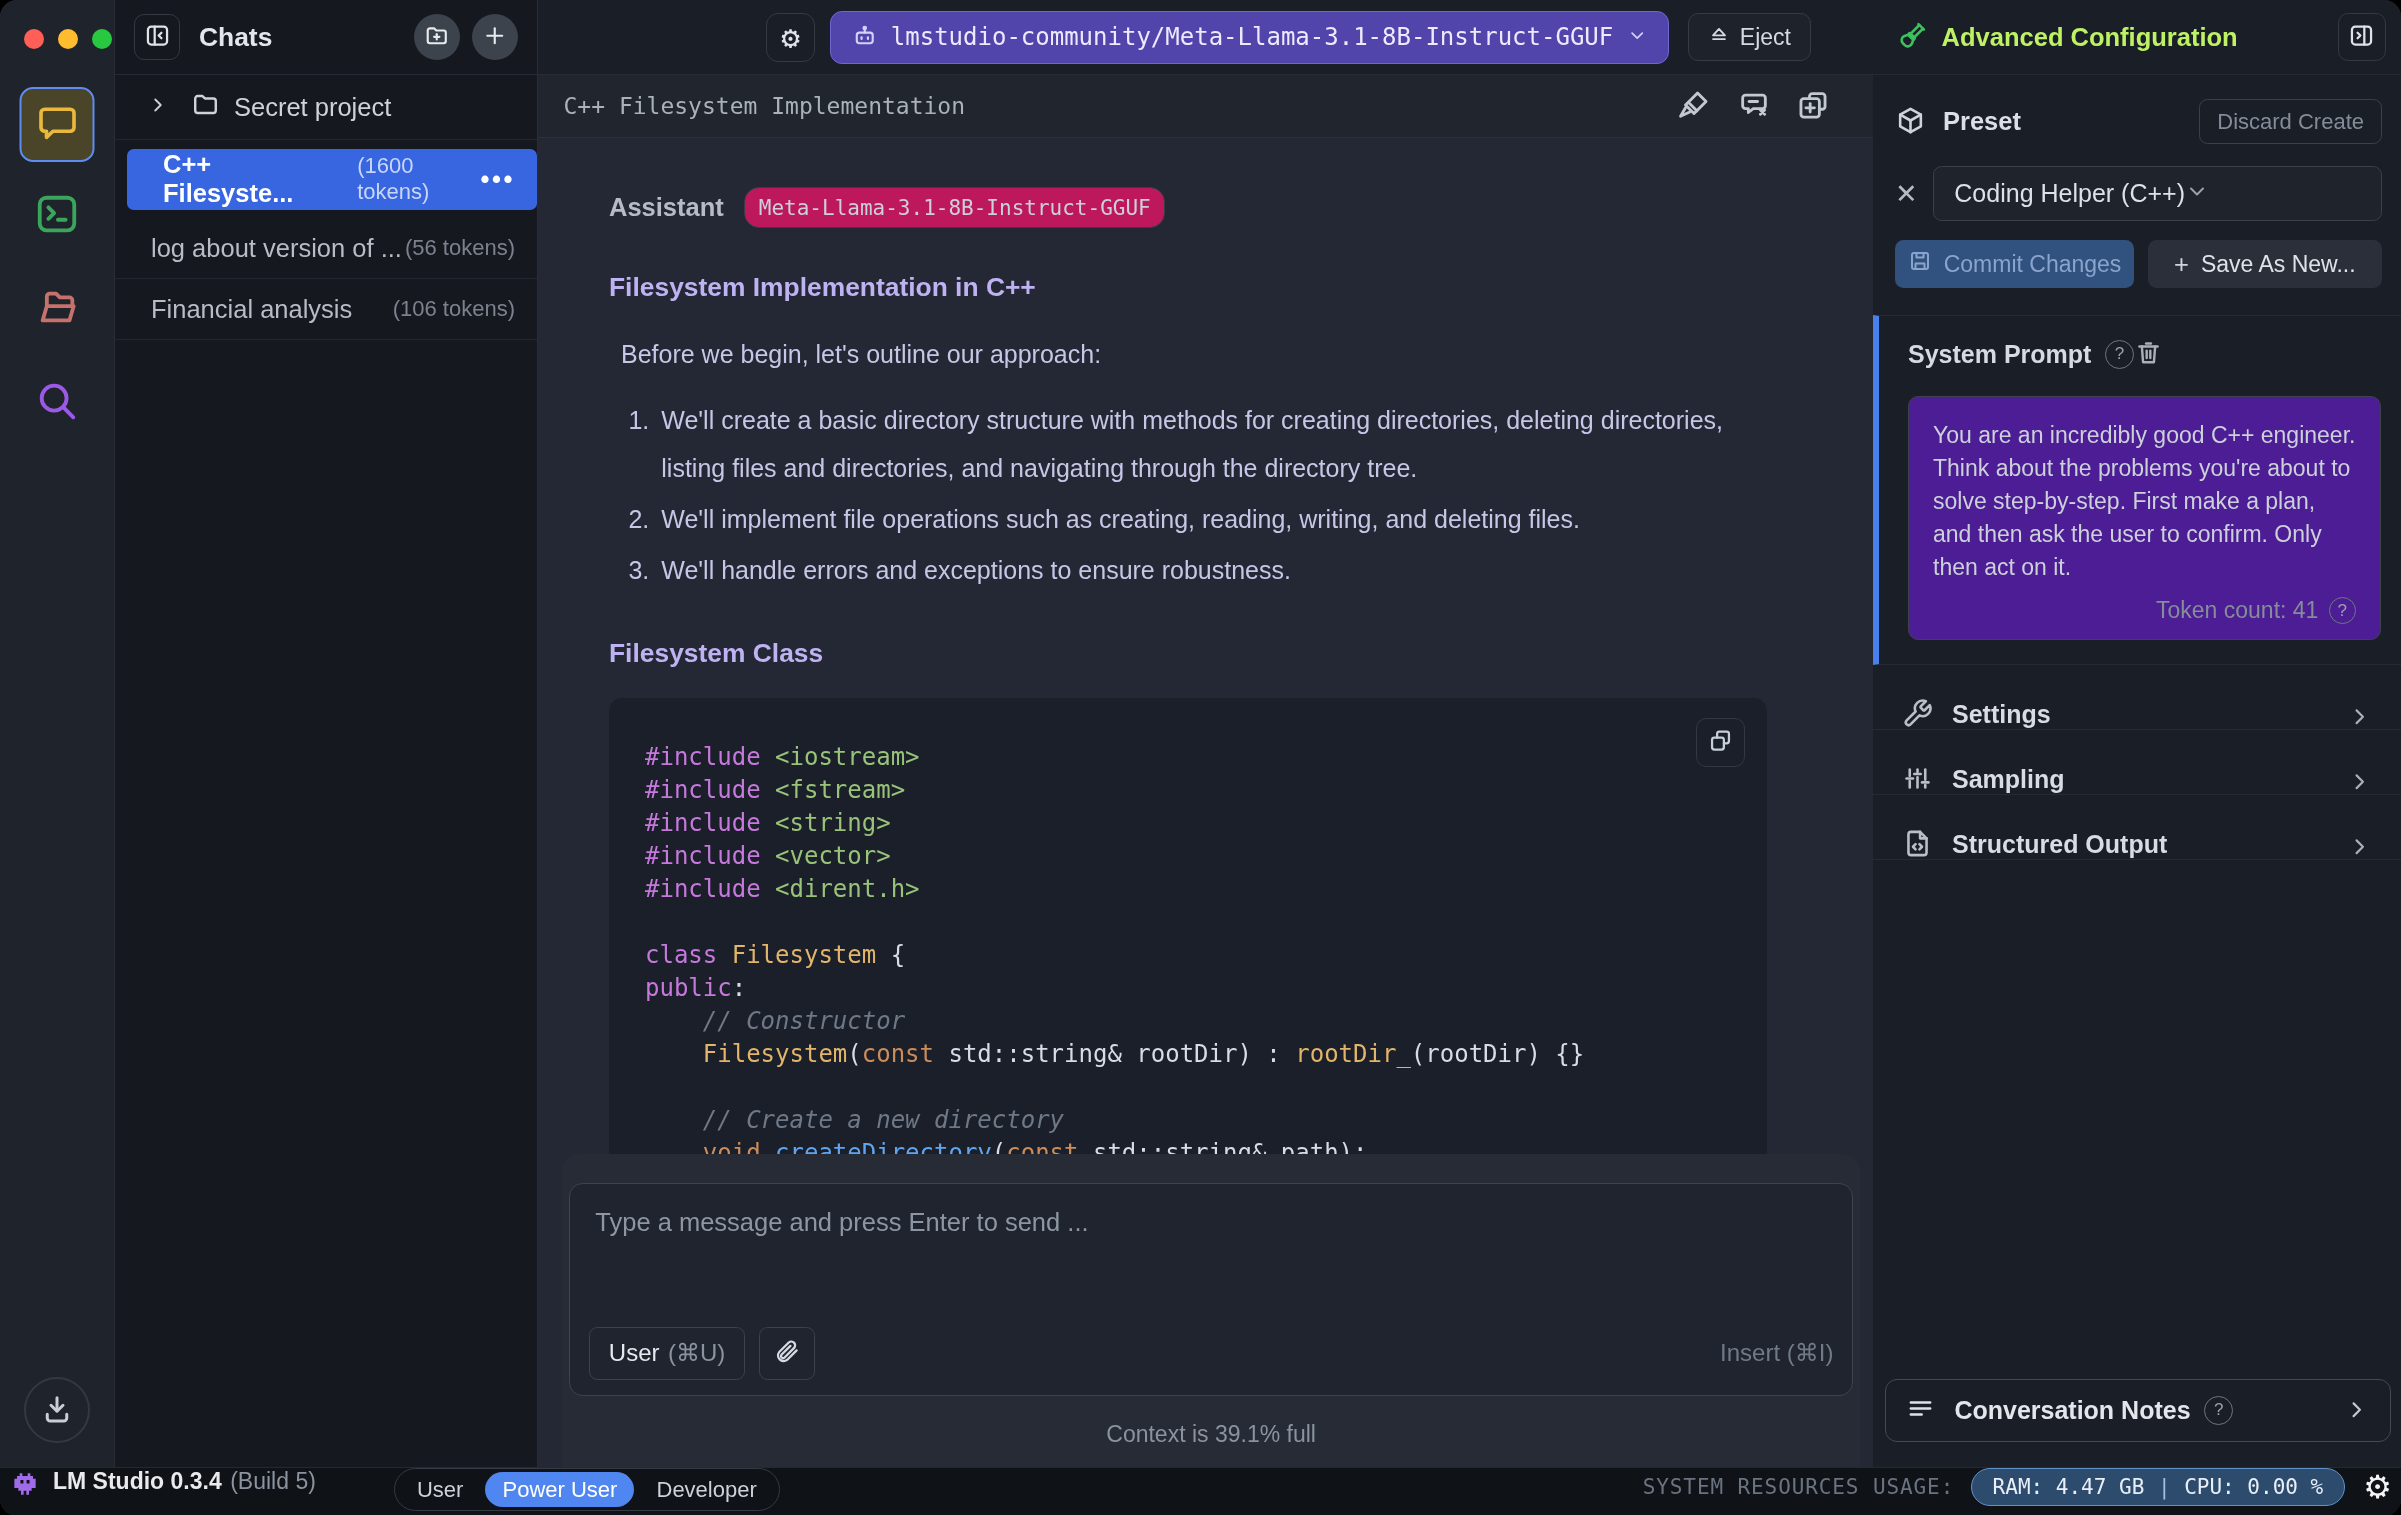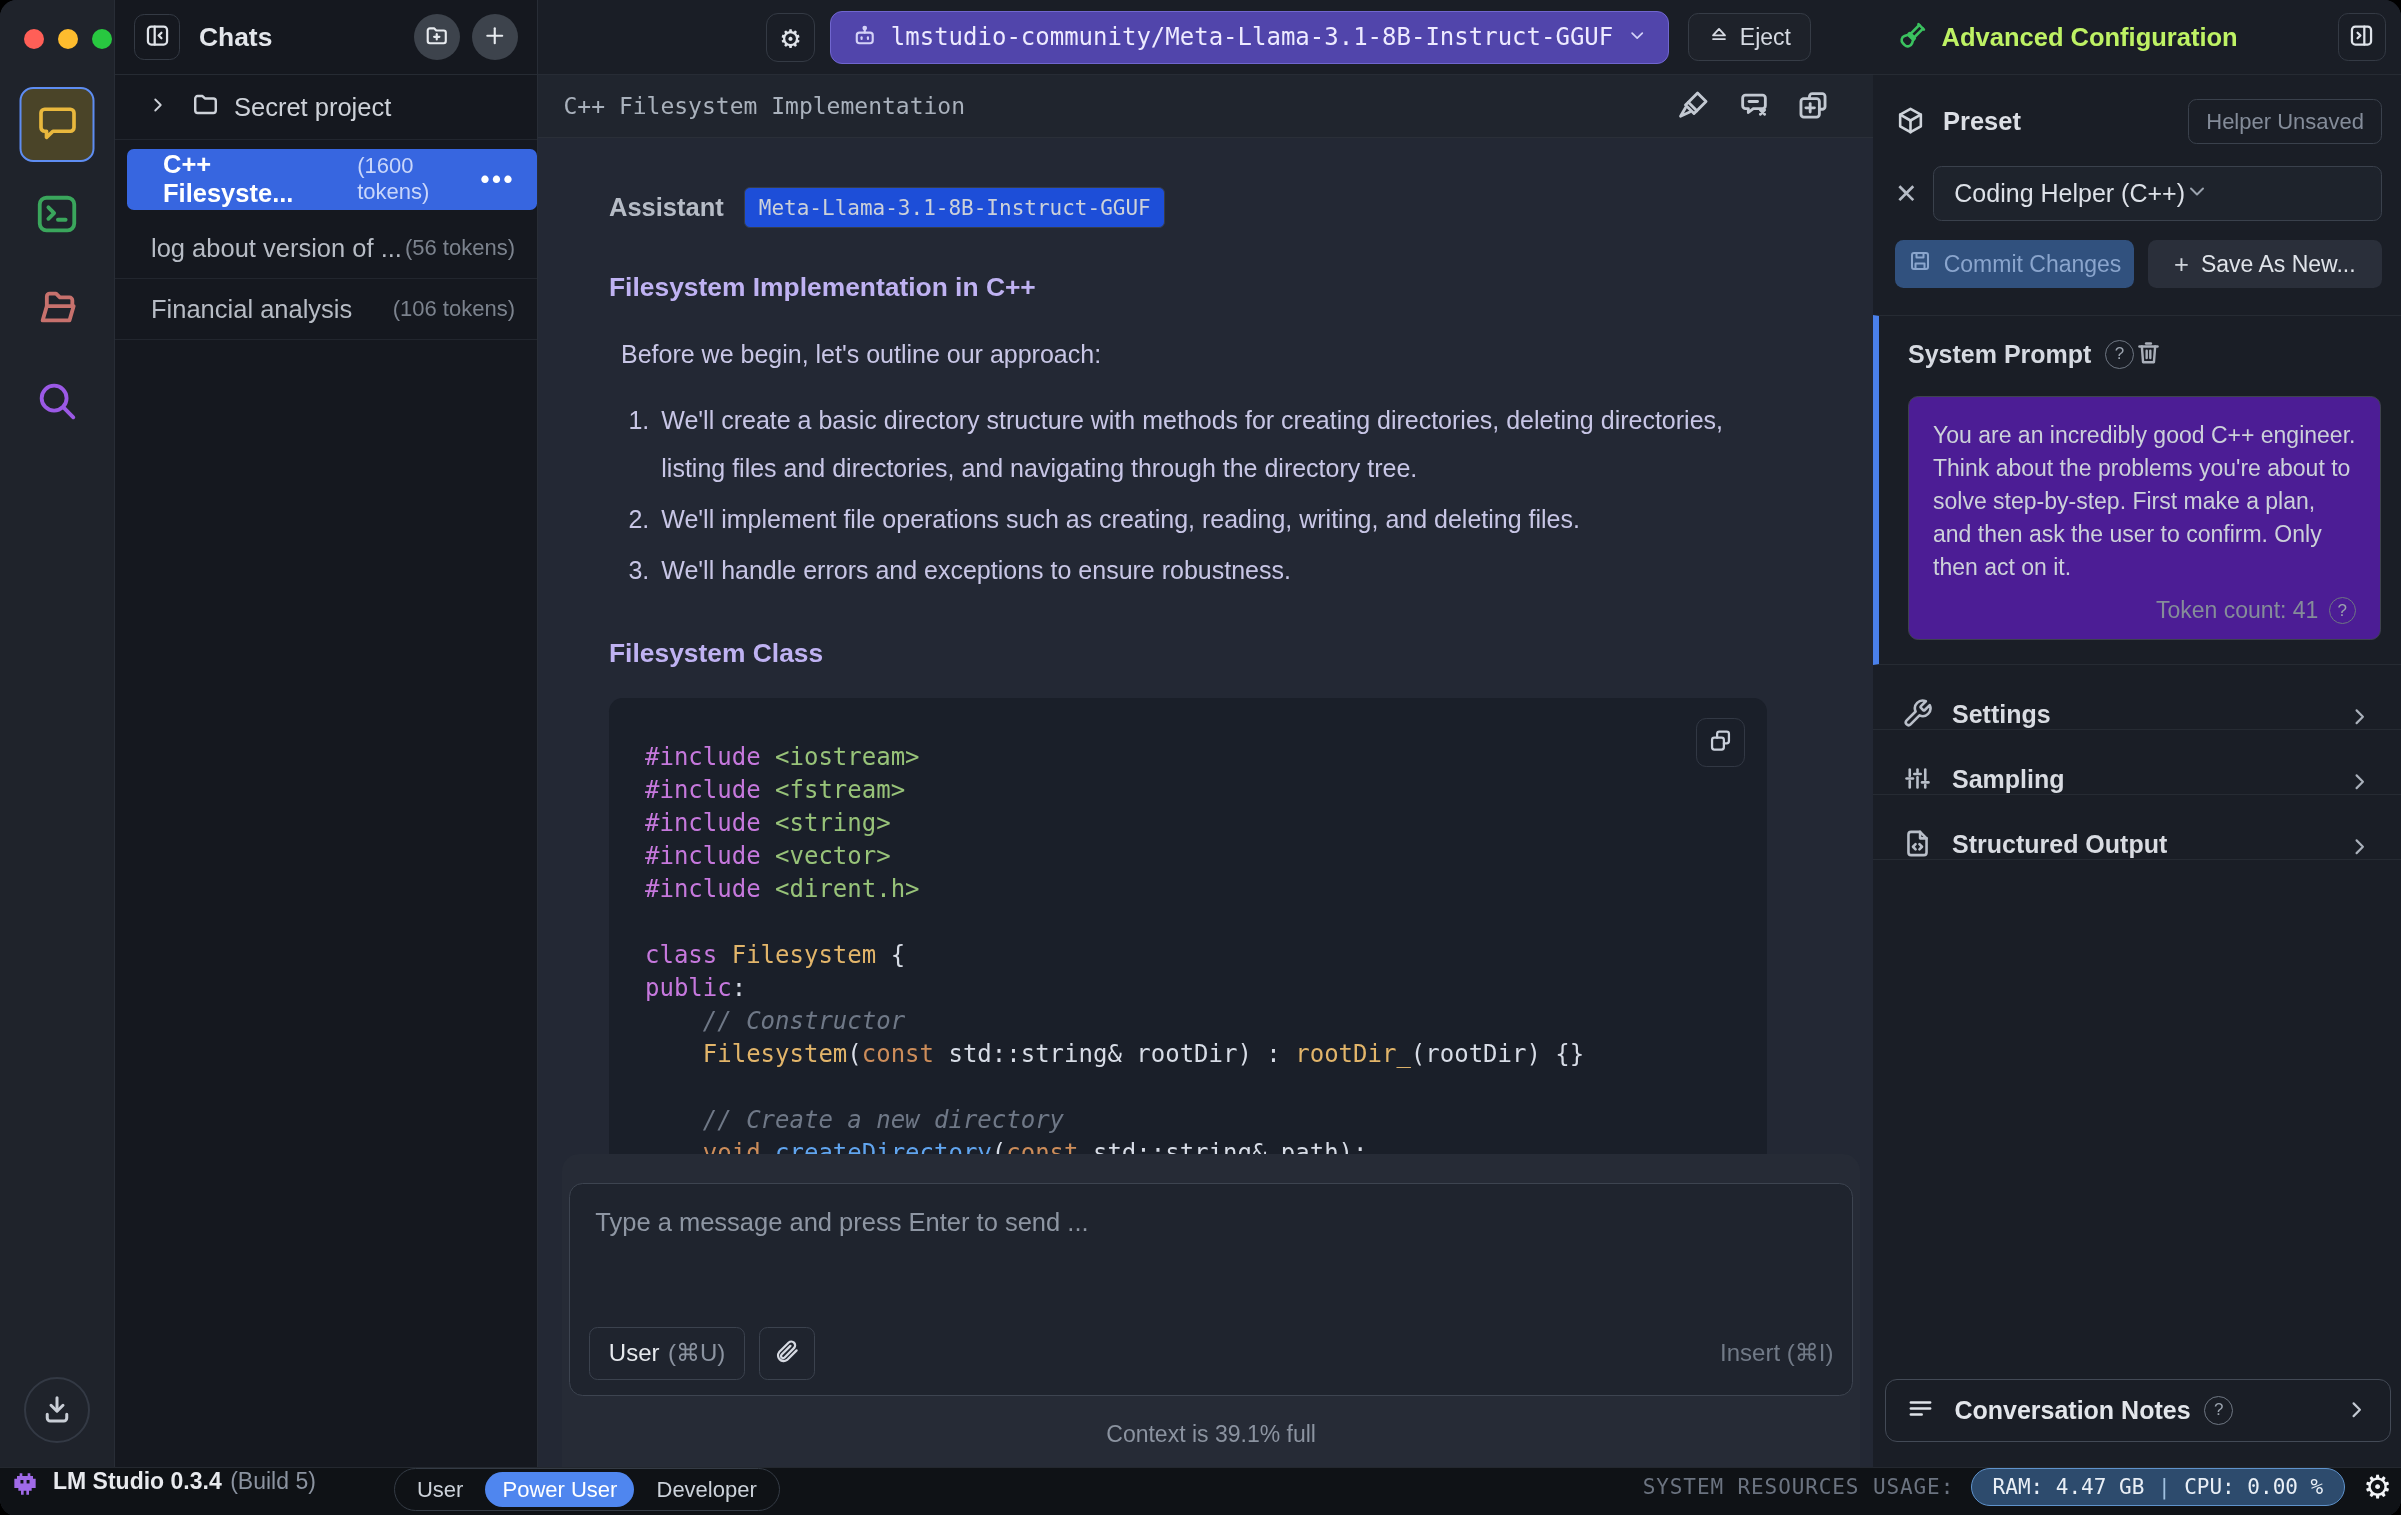--- a/index.html
+++ b/index.html
@@ -435,7 +435,7 @@
             <path d="M12 12v9"></path>
           </svg></span>
       <span class="preset-lbl">Preset</span>
-      <div class="discard-btn">Helper Unsaved</div>
+      <div class="discard-btn">Discard Create</div>
     </div>
 
     <div class="preset-sel-row">

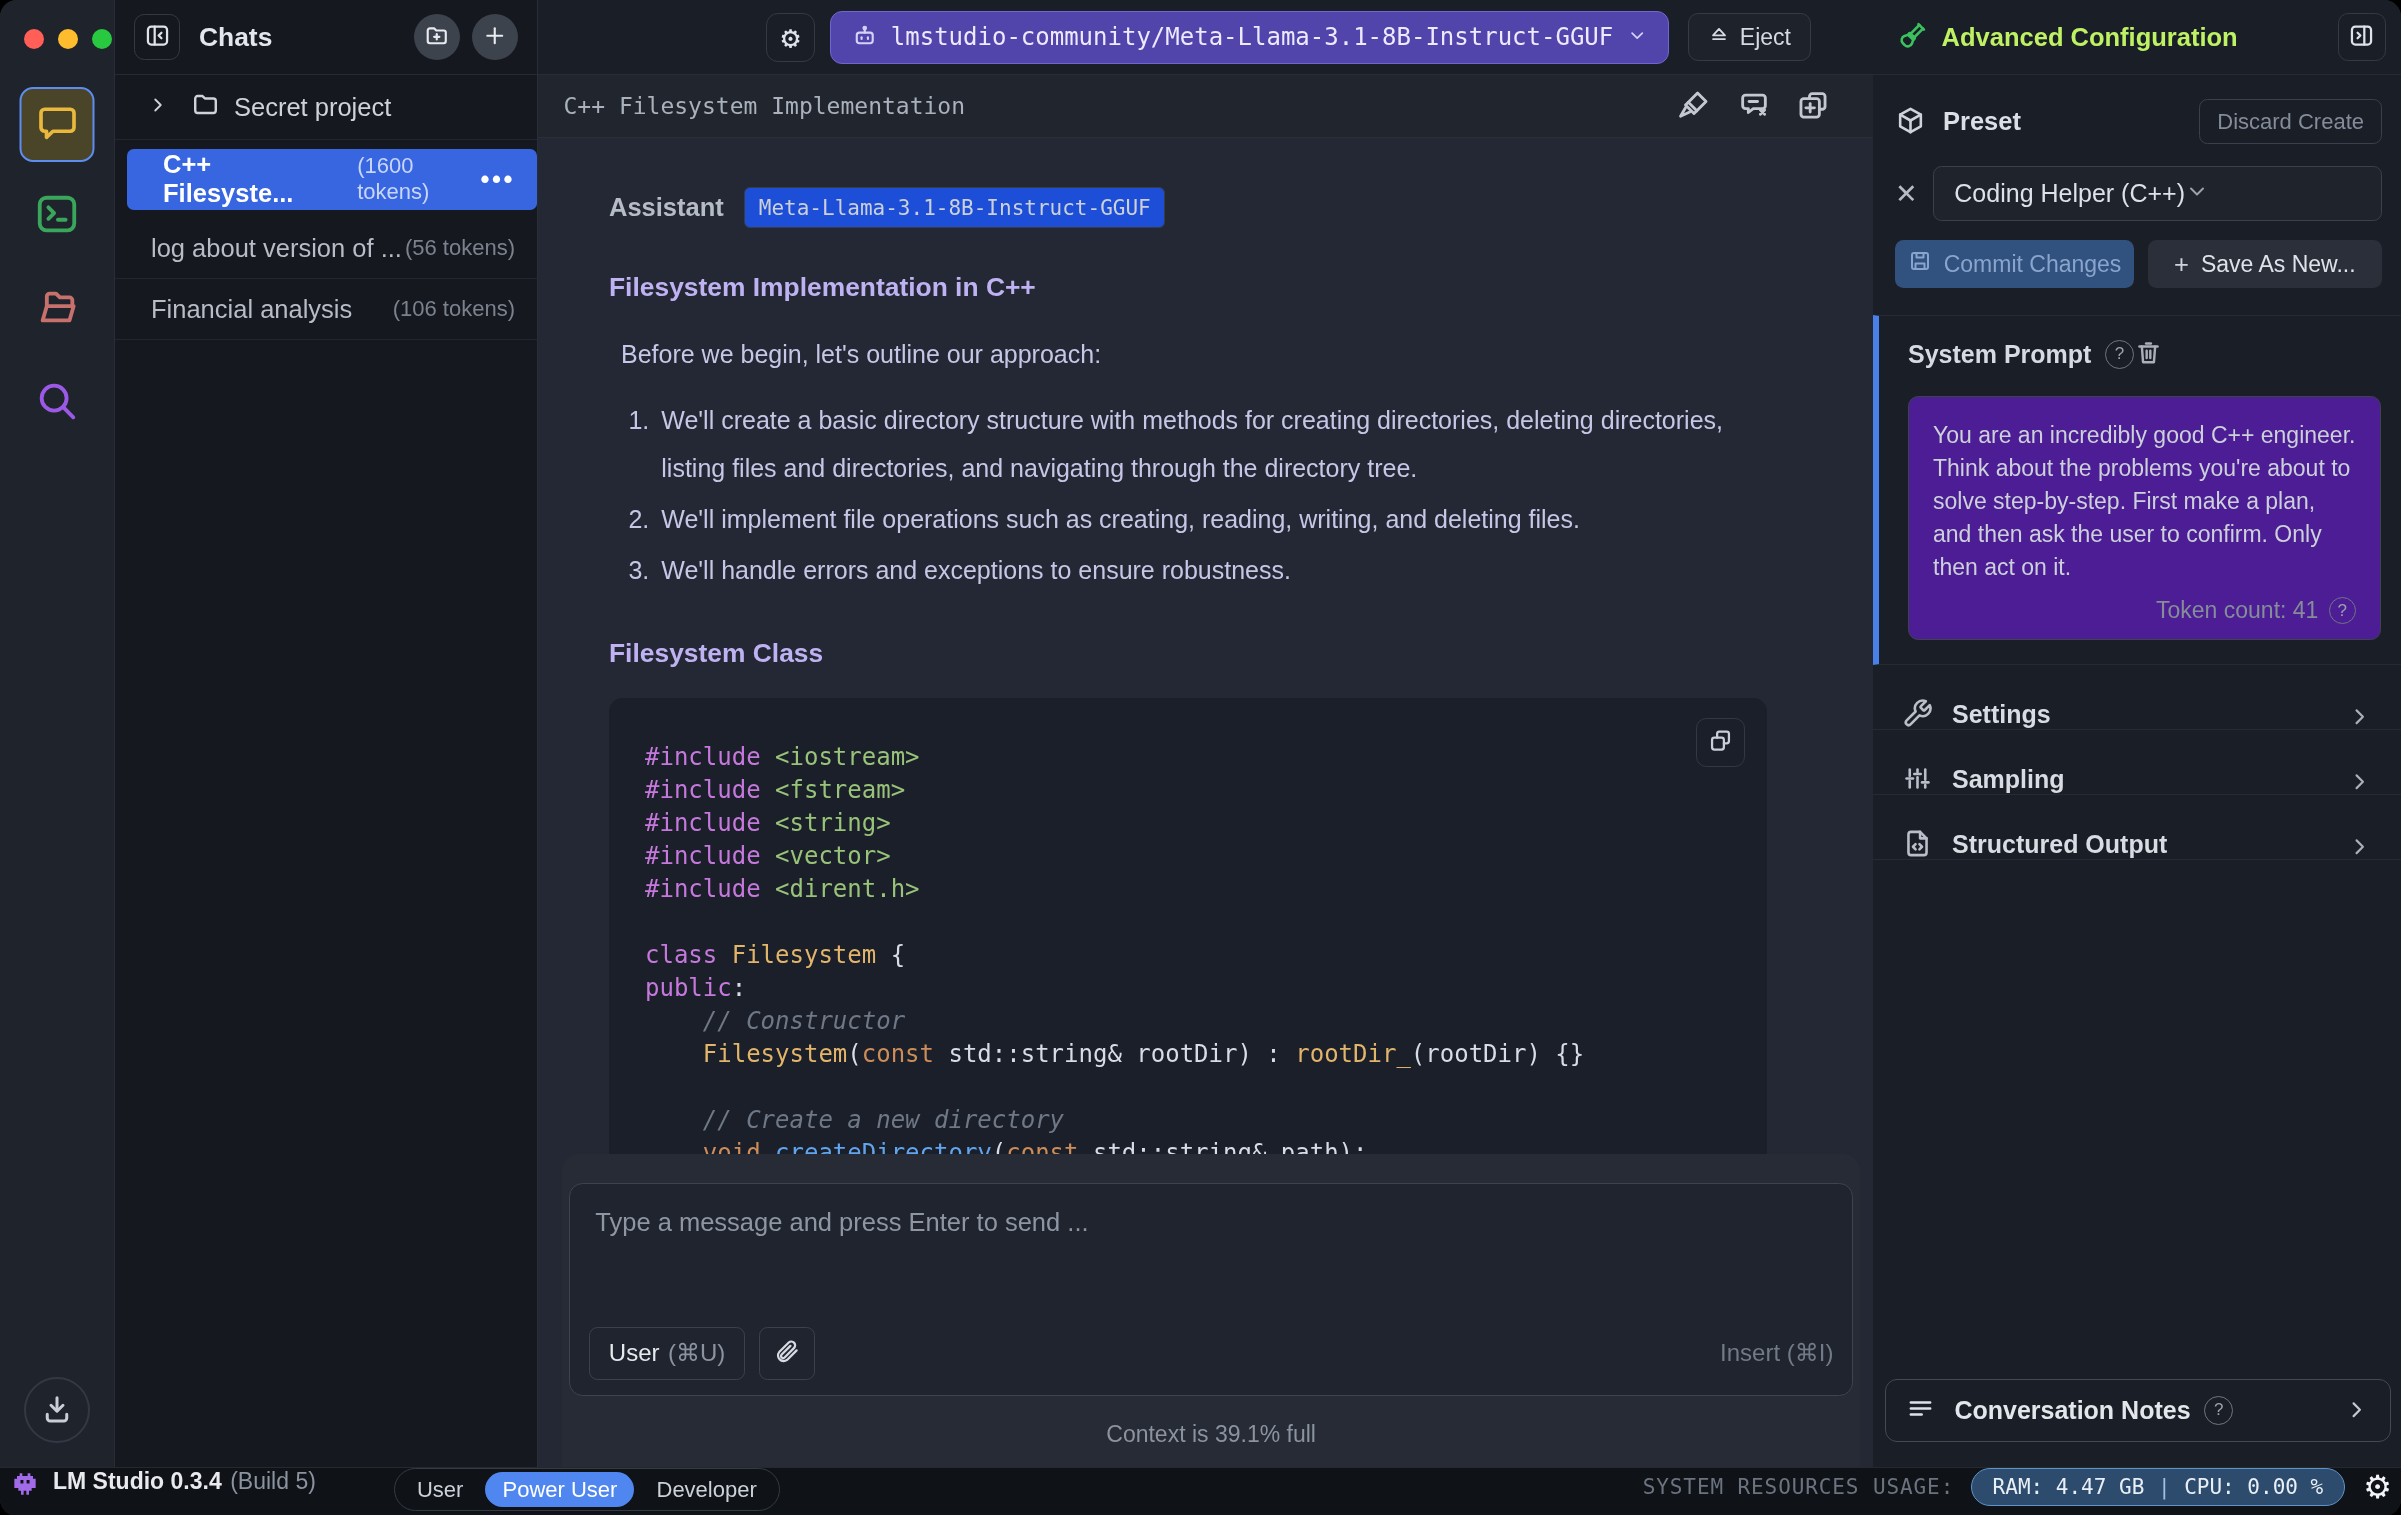--- a/index.html
+++ b/index.html
@@ -79,8 +79,8 @@
                  padding:49px 94px 0 71px; }
   .asst-row { display:flex; align-items:center; gap:20.4px; }
   .asst-label { font-size:25.5px; font-weight:600; color:#b6bcc6; }
-  .asst-badge { font-size:21px; color:#ccd1d9; background:#1d4ed8; border:1.7px solid #373d47;
-                border-radius:6px; padding:7.7px 13.6px; }
+  .asst-badge { font-size:21px; color:#ccd1d9; background:#be185d; border:1.7px solid #373d47;
+                border-radius:15px; padding:7.7px 13.6px; }
   .md-h3 { font-size:26.4px; font-weight:700; color:#bfb2f2; margin-top:44px; }
   .md-p { font-size:25px; color:#c8c6e6; margin-top:37px;margin-left:12px; }
   .md-ol { margin:27px 0 0 10.2px; padding-left:37px; font-size:25px; color:#c8c6e6;

